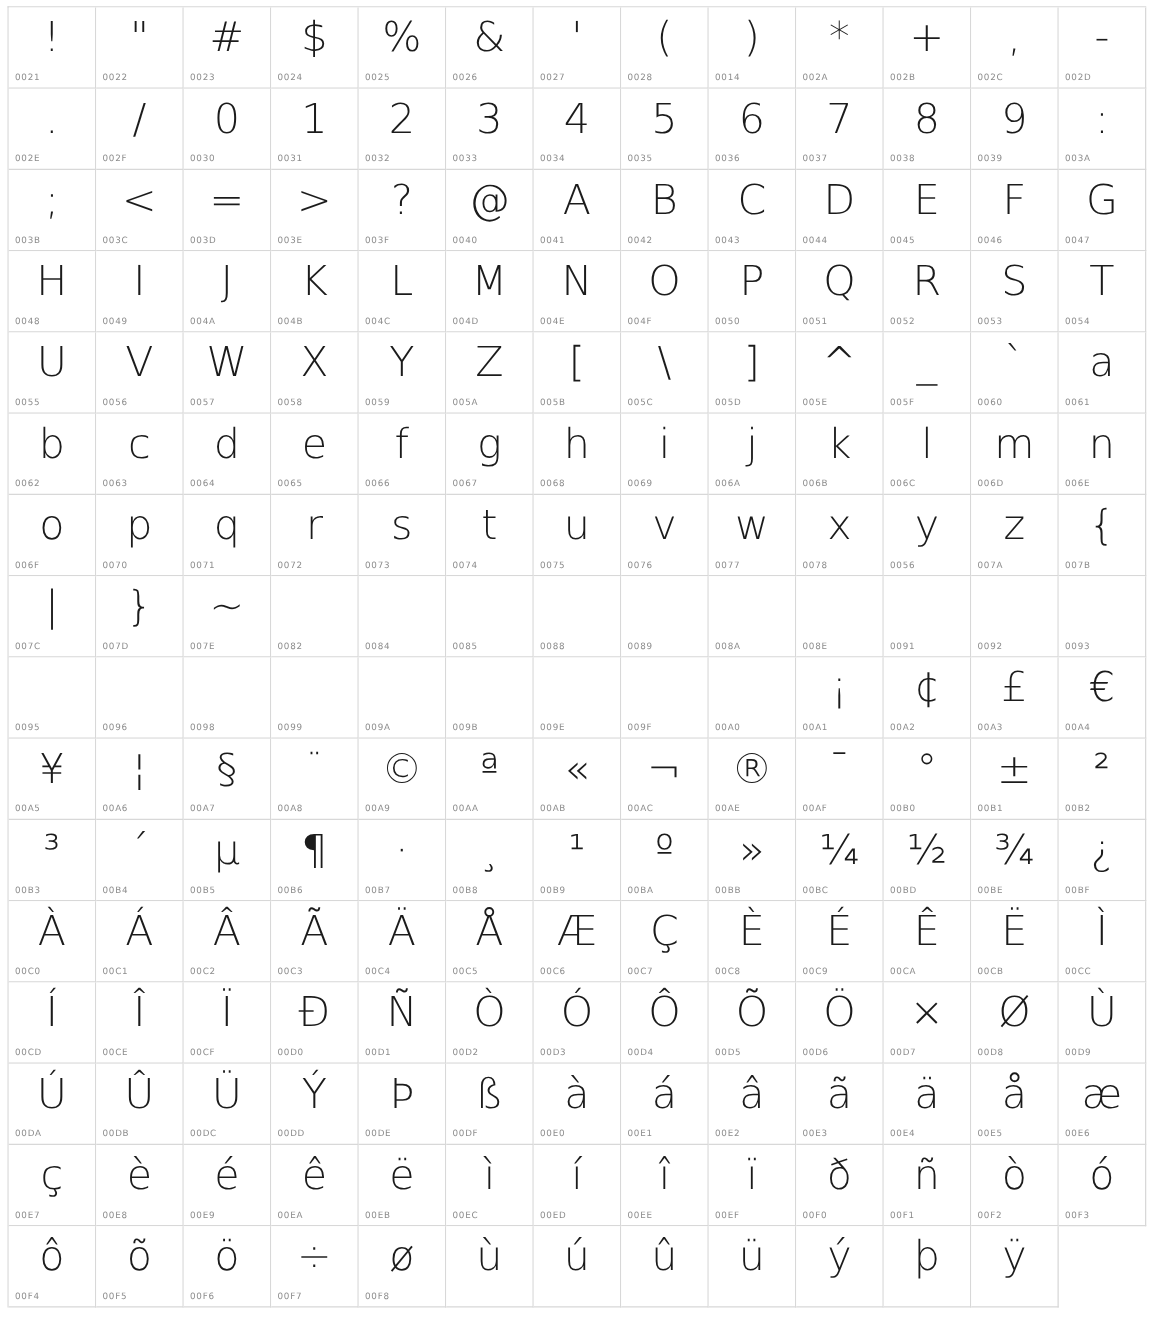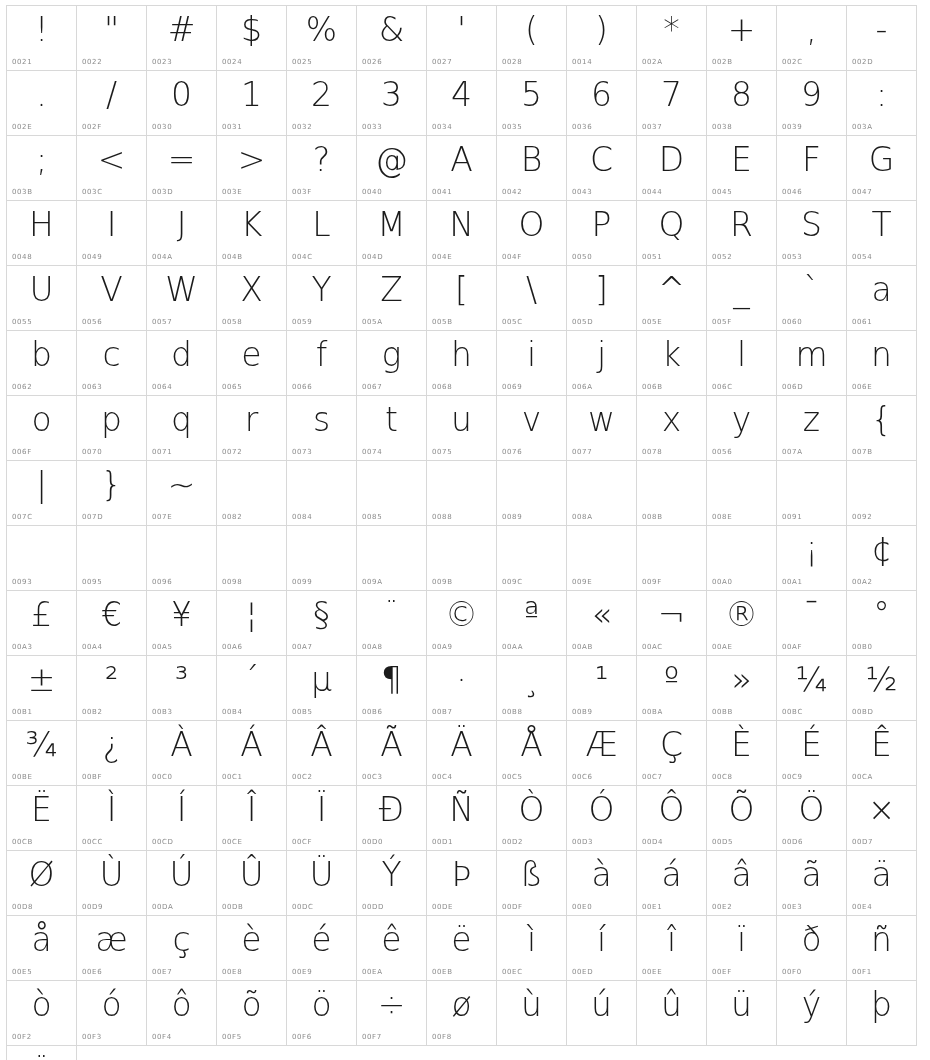--- a/index.html
+++ b/index.html
@@ -463,10 +463,6 @@
     </div>
     <div class="cell empty">
       <div class="glyph"></div>
-      <div class="code">008B</div>
-    </div>
-    <div class="cell empty">
-      <div class="glyph"></div>
       <div class="code">008E</div>
     </div>
     <div class="cell empty">

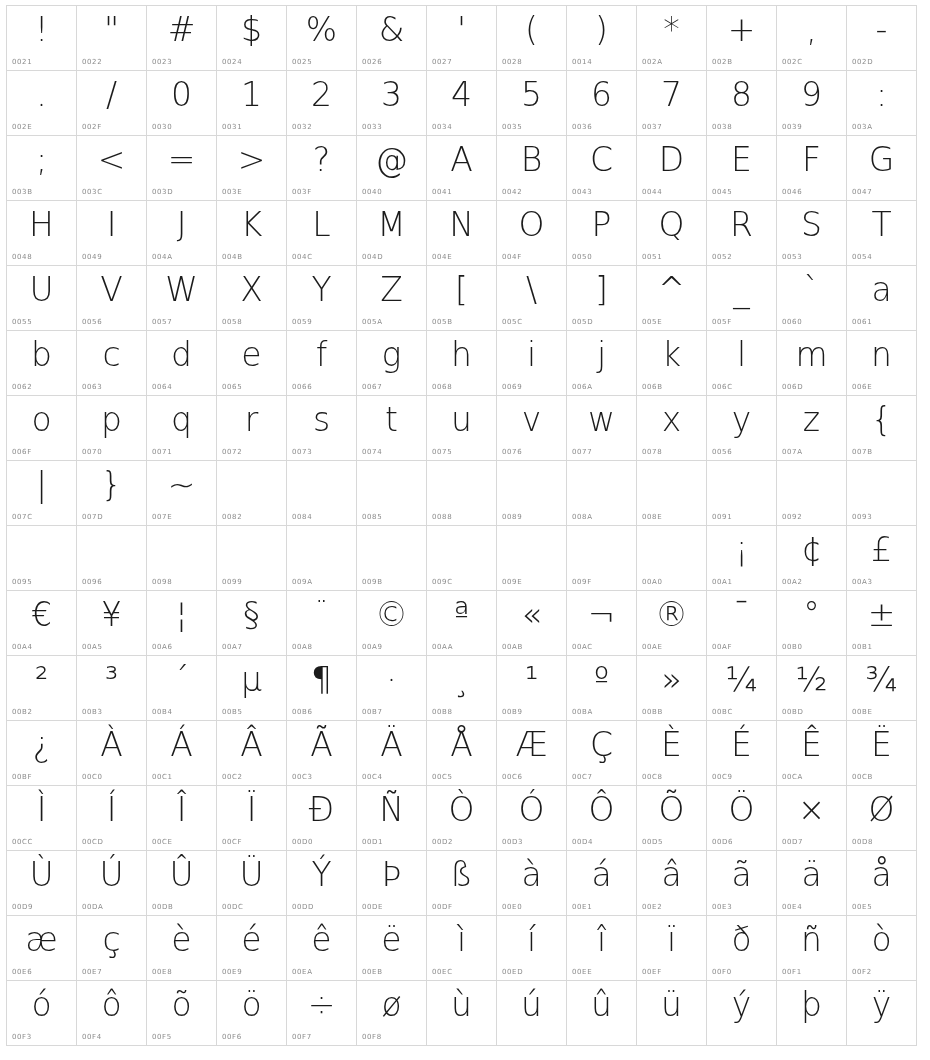--- a/index.html
+++ b/index.html
@@ -503,10 +503,6 @@
     </div>
     <div class="cell empty">
       <div class="glyph"></div>
-      <div class="code">009C</div>
-    </div>
-    <div class="cell empty">
-      <div class="glyph"></div>
       <div class="code">009E</div>
     </div>
     <div class="cell empty">

